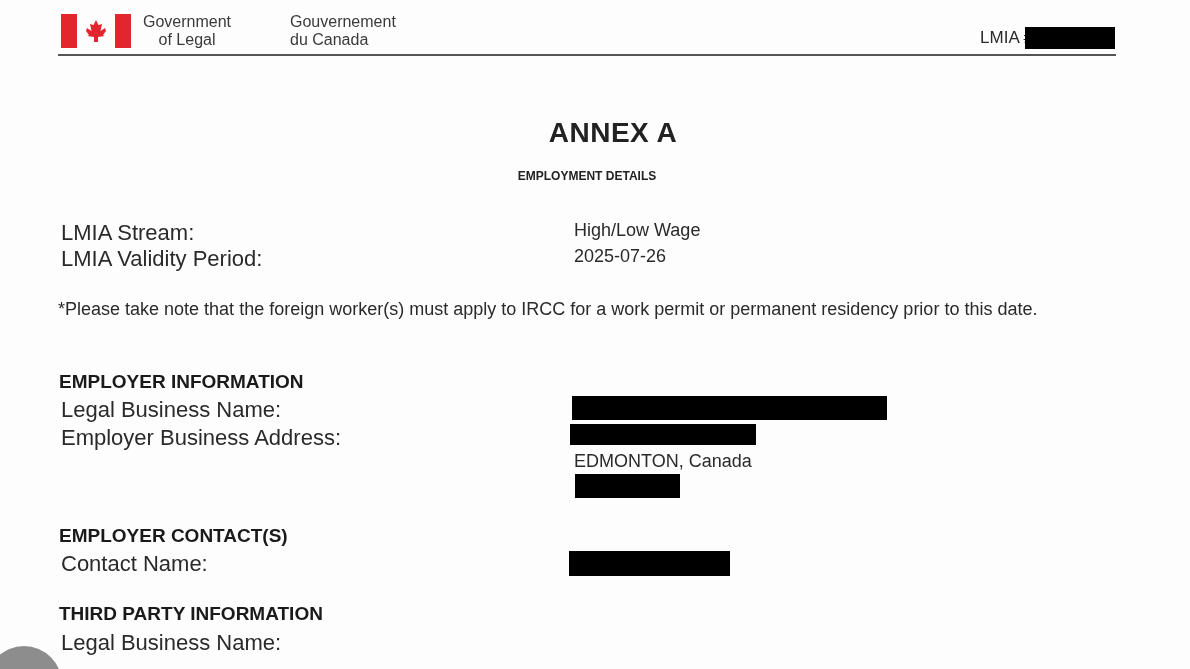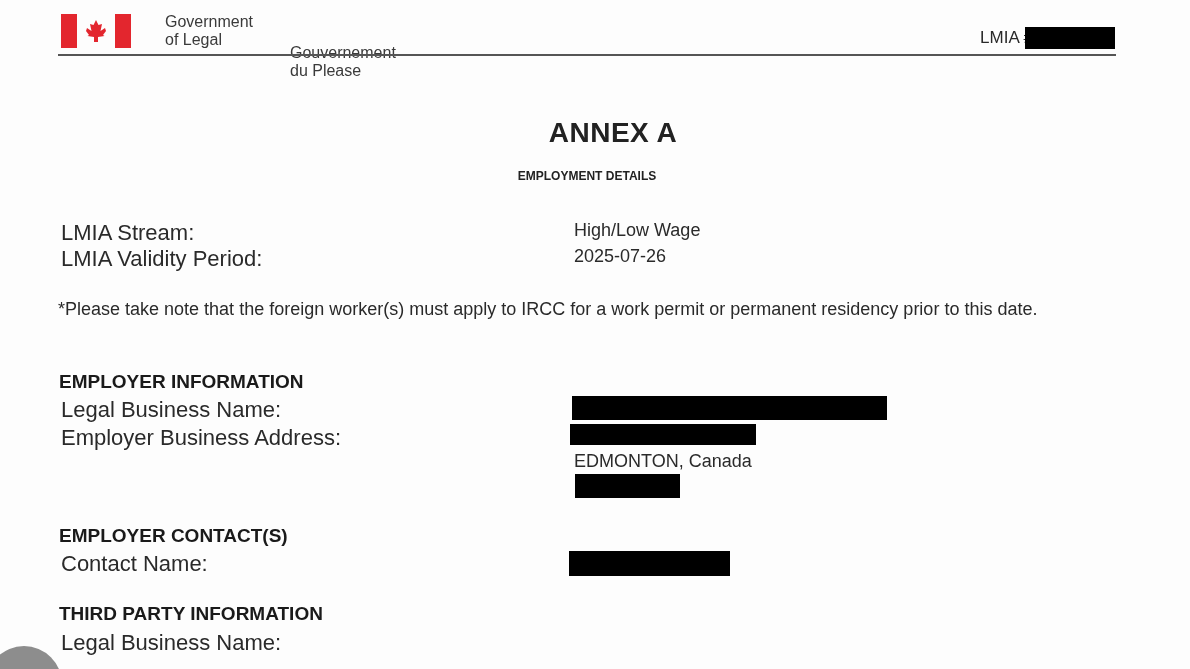--- a/index.html
+++ b/index.html
@@ -11,7 +11,7 @@
   .abs { position: absolute; }
   .flag { left: 61px; top: 14px; width: 70px; height: 34px; }
   .gov-en, .gov-fr { top: 13px; font-size: 16px; line-height: 18px; color: #3a3a3a; }
-  .gov-en { left: 165px; }
+  .gov-en { left: 143px; text-align: center; }
   .gov-fr { left: 290px; margin-top: 31px; }
   .lmia-no { right: 75px; top: 27px; font-size: 17px; color: #2a2a2a; display: flex; align-items: center; }
   .lmia-no .redact { display: inline-block; width: 90px; height: 22px; background: #000; margin-left: 0px; }

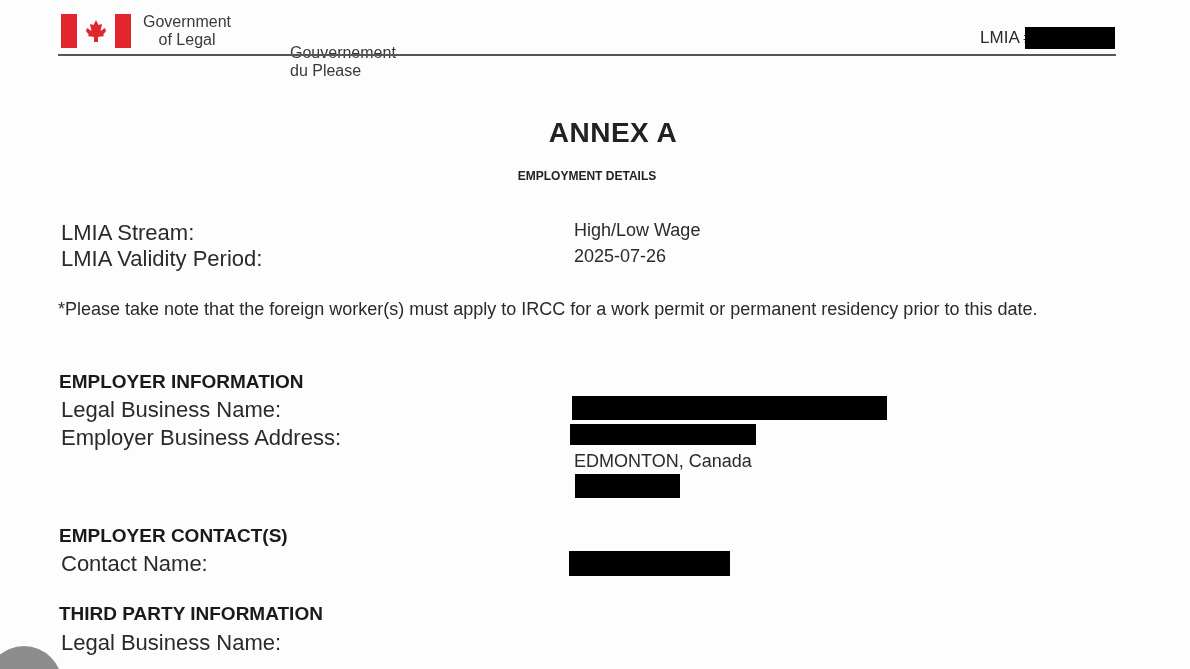--- a/index.html
+++ b/index.html
@@ -12,7 +12,7 @@
   .flag { left: 61px; top: 14px; width: 70px; height: 34px; }
   .gov-en, .gov-fr { top: 13px; font-size: 16px; line-height: 18px; color: #3a3a3a; }
   .gov-en { left: 143px; text-align: center; }
-  .gov-fr { left: 290px; margin-top: 31px; }
+  .gov-fr { left: 290px; }
   .lmia-no { right: 75px; top: 27px; font-size: 17px; color: #2a2a2a; display: flex; align-items: center; }
   .lmia-no .redact { display: inline-block; width: 90px; height: 22px; background: #000; margin-left: 0px; }
   .rule { left: 58px; top: 54px; width: 1058px; height: 2px; background: #555; }

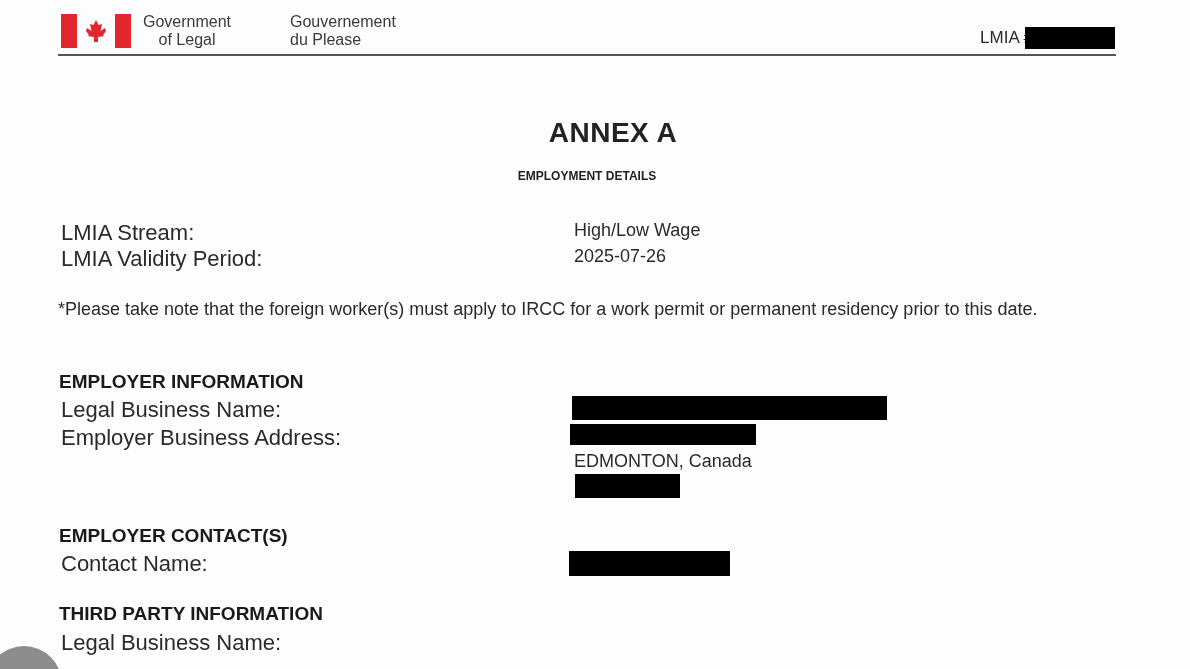--- a/index.html
+++ b/index.html
@@ -39,7 +39,7 @@
 </div>
 <div class="abs gov-fr">
   <div>Gouvernement</div>
-  <div>du Please</div>
+  <div>du Canada</div>
 </div>
 <div class="abs lmia-no">
   <span>LMIA #</span>

